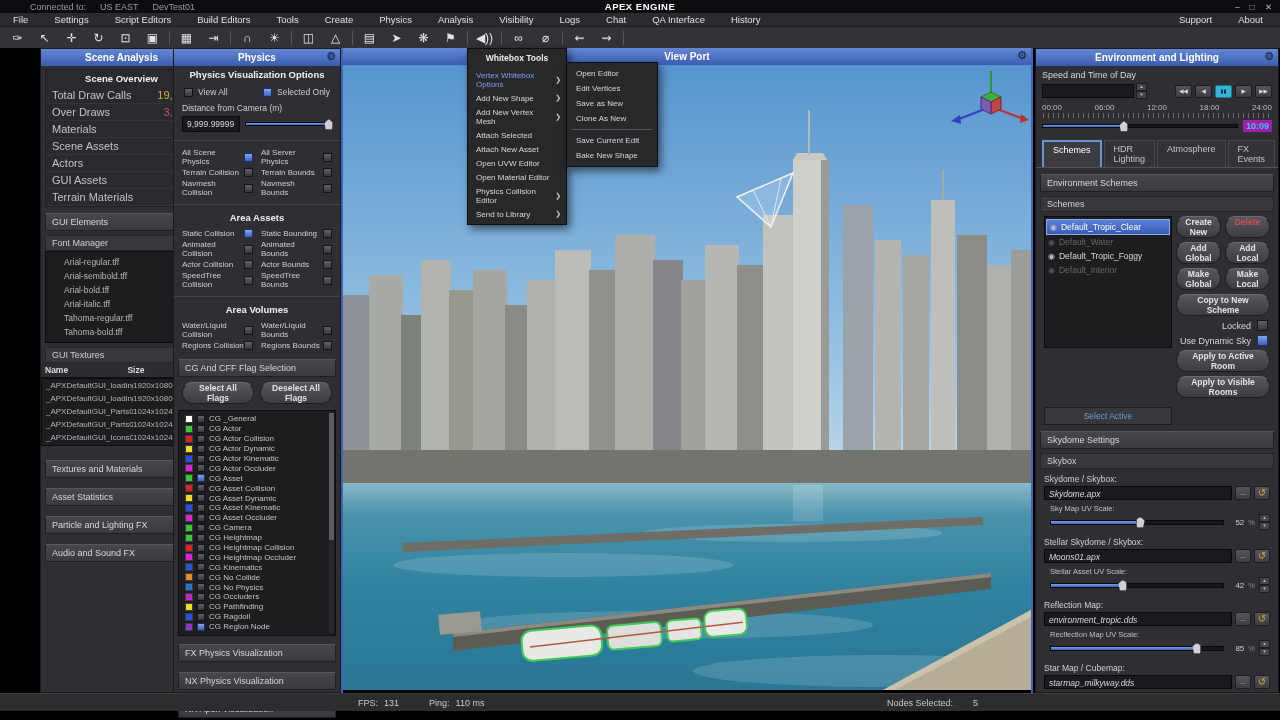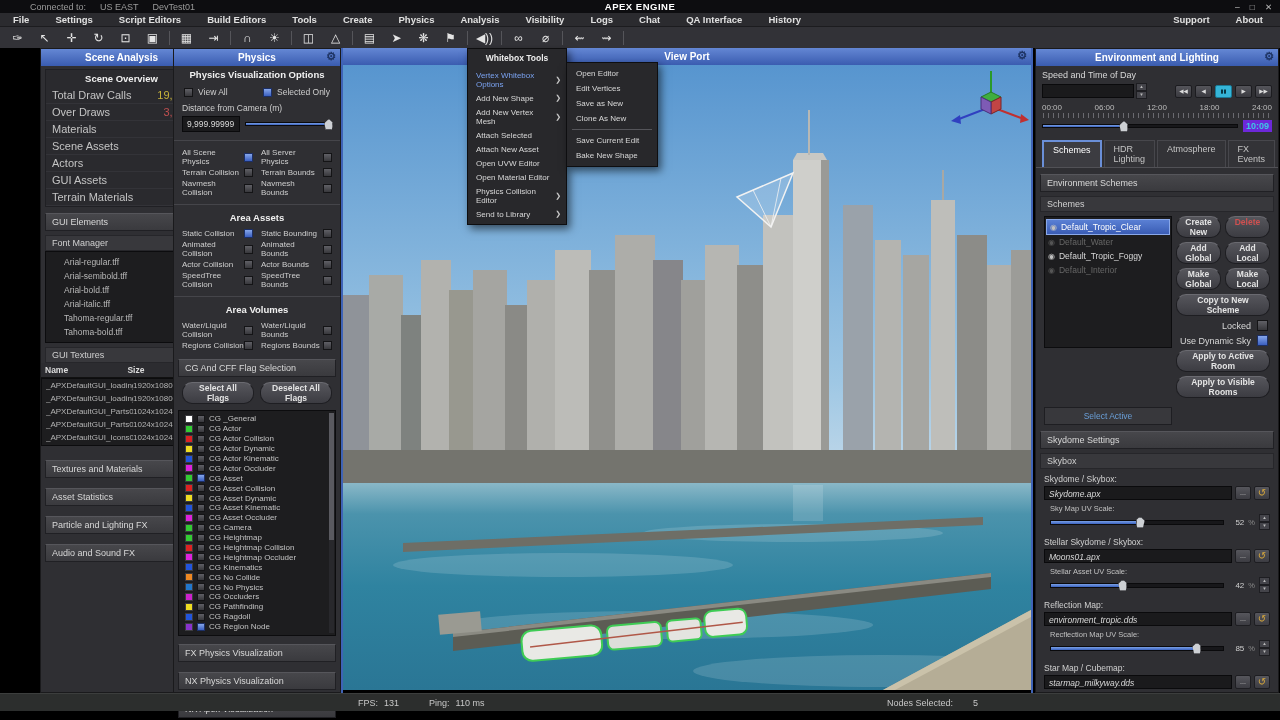--- a/index.html
+++ b/index.html
@@ -16,7 +16,7 @@
   #titlebar .win-controls { margin-left:auto; display:flex; gap:10px; padding-right:8px; z-index:2; font-size:8.5px; color:#bbb;}
   #menubar { left:0; top:13px; width:1280px; height:14px; background:#2b2b2f;
     display:flex; align-items:center; font-size:9.5px; color:#e0e0e0; border-bottom:1px solid #1c1c1f;}
-  #menubar .menu-item { padding:0 13px; cursor:default;font-weight:bold; }
+  #menubar .menu-item { padding:0 13px; cursor:default; }
   #menubar .menu-right { margin-left:auto; display:flex; padding-right:4px; }
   #toolbar { left:0; top:27px; width:1280px; height:21px; background:#323237;
     display:flex; align-items:center; padding-left:4px; color:#e4e4e4; }

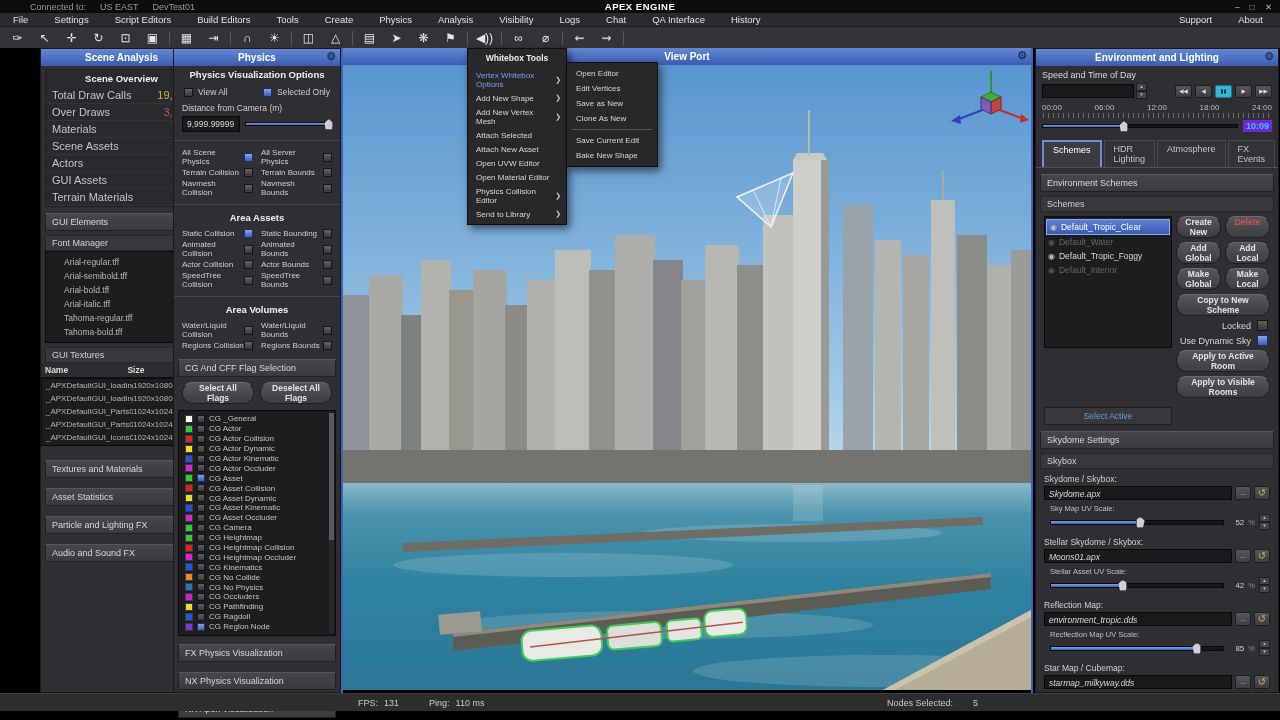--- a/index.html
+++ b/index.html
@@ -119,7 +119,7 @@
   #tod-ruler { height:5px; margin:0 7px;
     background:repeating-linear-gradient(90deg,#6a6a70 0 1px,transparent 1px 5px); }
   #tod-slider-row { display:flex; align-items:center; gap:5px; padding:2px 6px 0; }
-  #tod-time { color:#3ec8e4; font-size:9px; font-weight:bold; background:#6d28d9; padding:1px 3px; }
+  #tod-time { color:#3ec8e4; font-size:9px; font-weight:bold; background:#a21caf; padding:1px 3px; }
   #env-tabs { display:flex; gap:2px; padding:8px 6px 0; border-bottom:1px solid #515156; }
   .tab { font-size:9px; color:#c4c4c4; background:#333337; border:1px solid #47474c;
     border-bottom:none; padding:3px 9px; }

